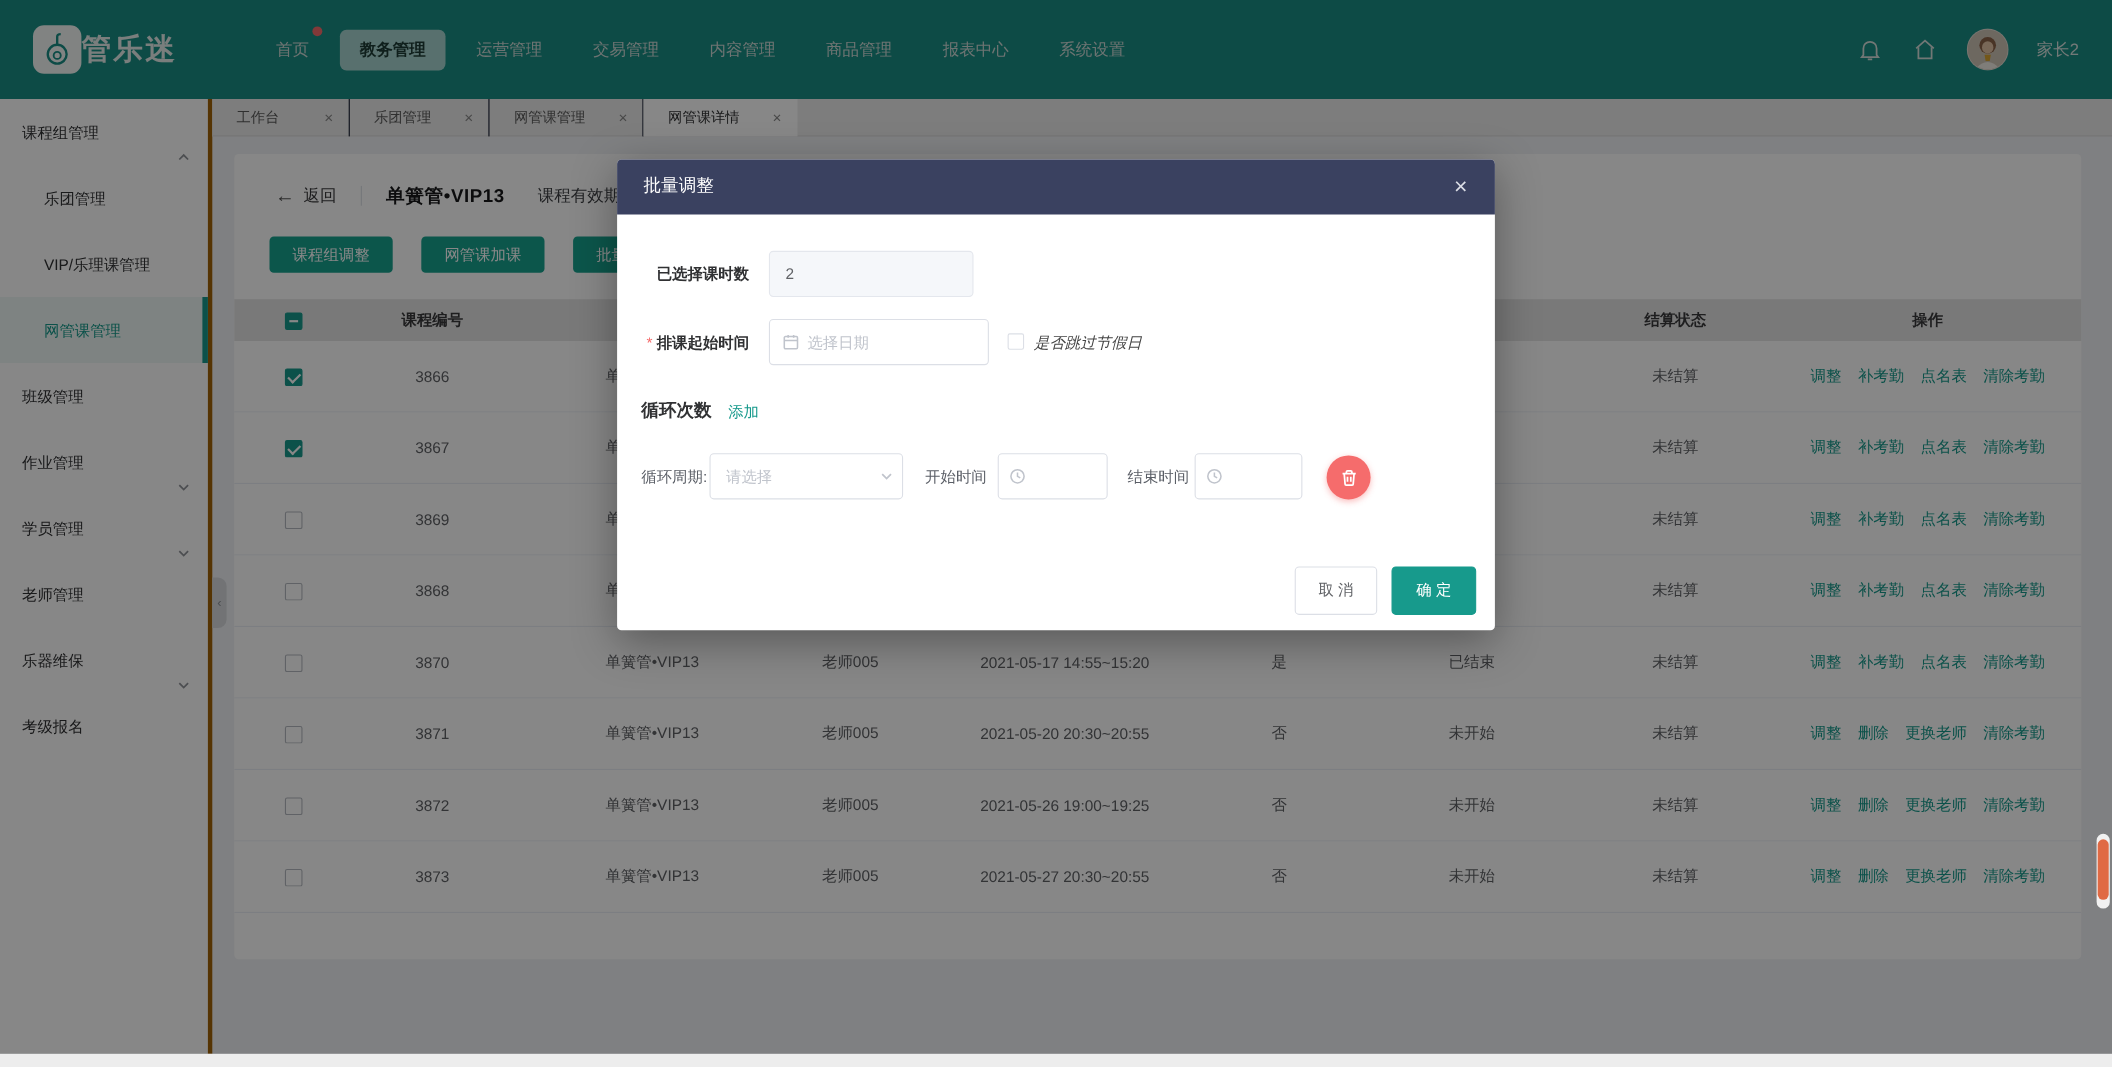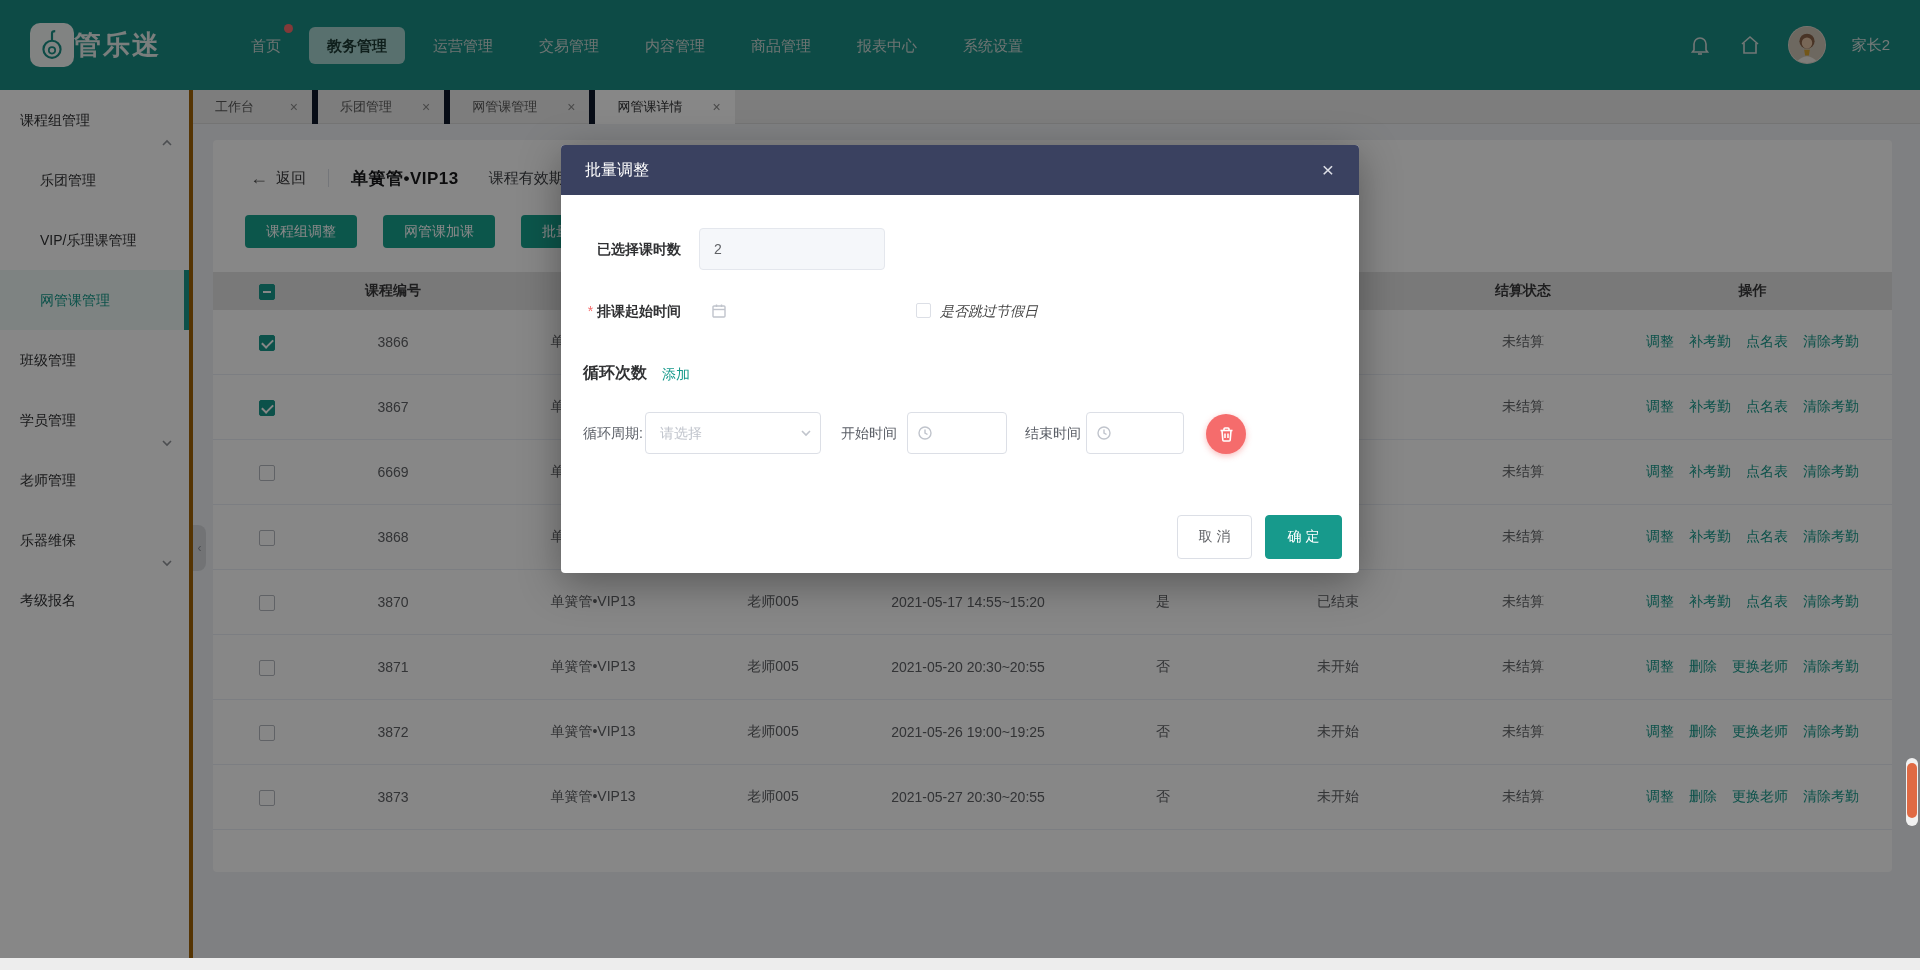--- a/index.html
+++ b/index.html
@@ -35,7 +35,7 @@
 
   
   .tabbar { position:absolute; left:193px; top:90px; width:1727px; height:34px; background:#ececec; border-bottom:1px solid #dcdcdc; display:flex; z-index:5; }
-  .tab { position:relative; height:34px; display:flex; align-items:center; padding:0 14px 0 22px; font-size:13px; color:#5a5a5a; border-right:6px solid #0f172a; cursor:pointer; min-width:125px; justify-content:space-between; }
+  .tab { position:relative; height:34px; display:flex; align-items:center; padding:0 14px 0 22px; font-size:13px; color:#5a5a5a; border-right:1px solid #0f172a; cursor:pointer; min-width:125px; justify-content:space-between; }
   .tab .x { margin-left:30px; color:#8a8a8a; font-size:14px; line-height:14px; cursor:pointer; }
   .tab.active { background:#ffffff; color:#303133; border-right:none; }
 

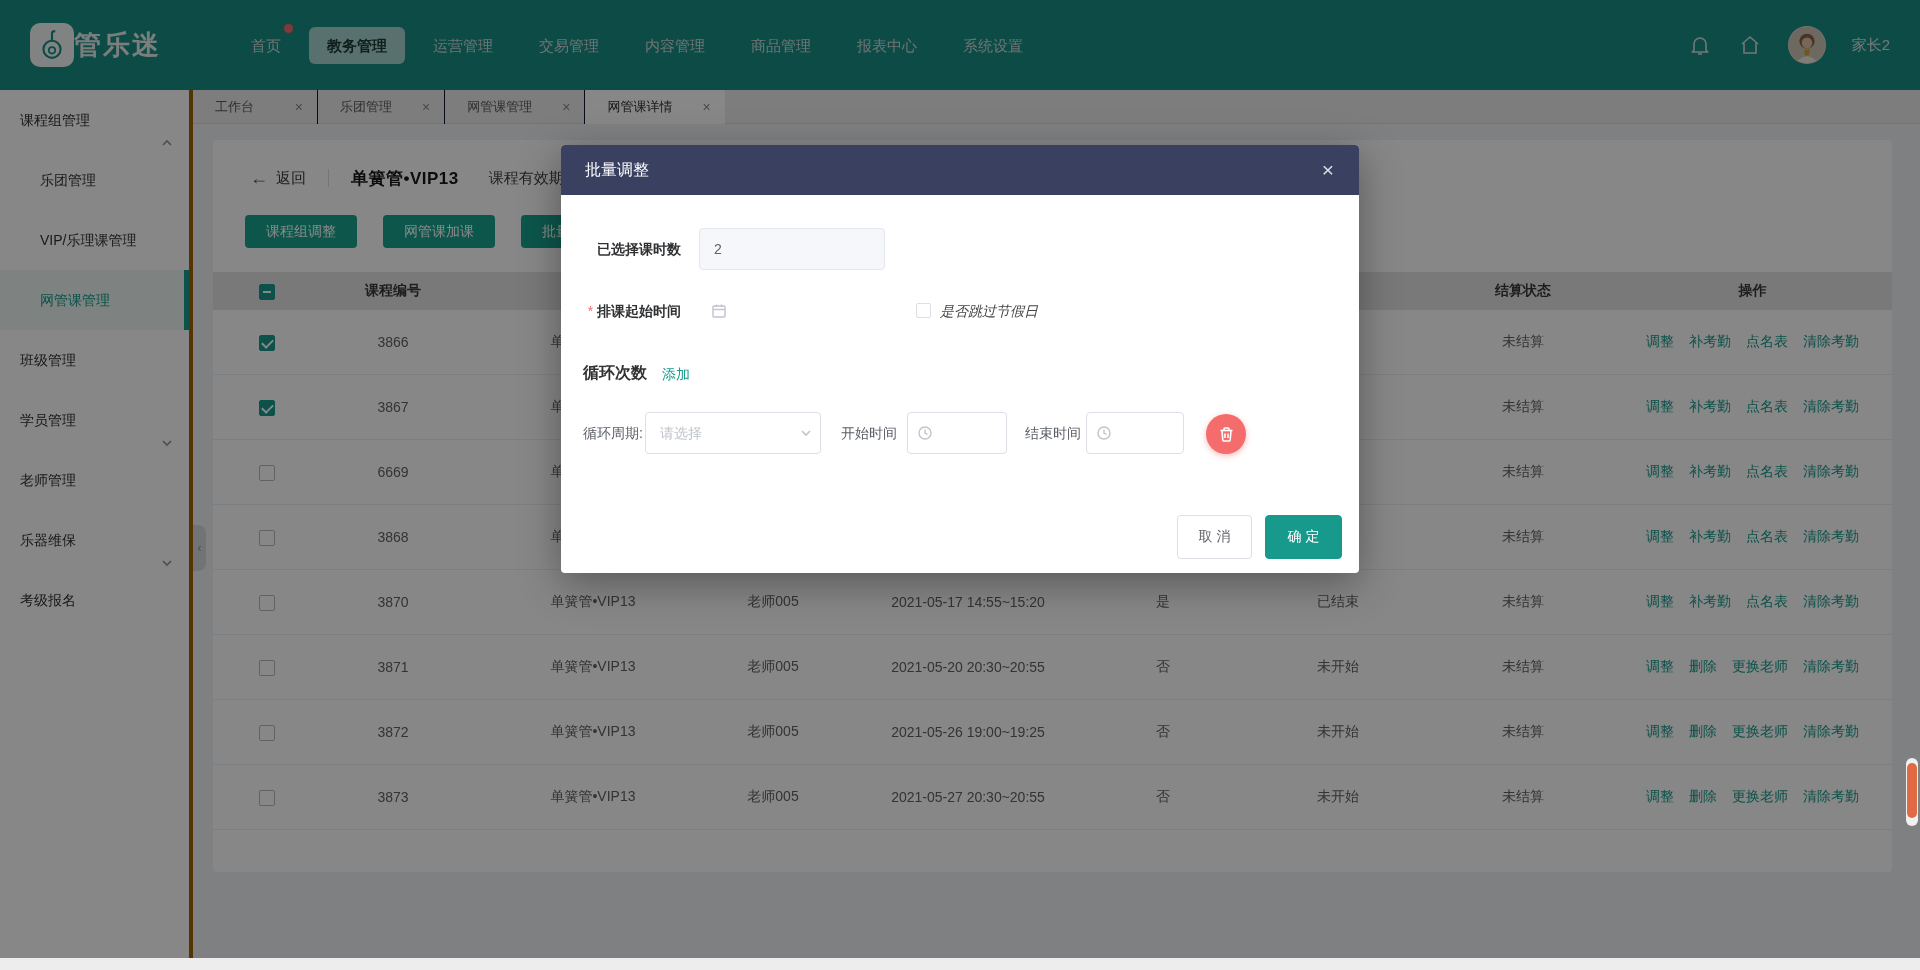--- a/index.html
+++ b/index.html
@@ -376,6 +376,7 @@
           <path d="M5.5 1.5 V4 M10.5 1.5 V4"></path>
         </svg>
     </span>
+    <input class="m-input with-ico" style="left: 138px; top: 145px; width: 200px;" placeholder="选择日期">
     <span class="m-check" style="left:355px; top:158px;"></span>
     <div class="m-check-label" style="left:379px; top:158px;font-style:italic;">是否跳过节假日</div>
 

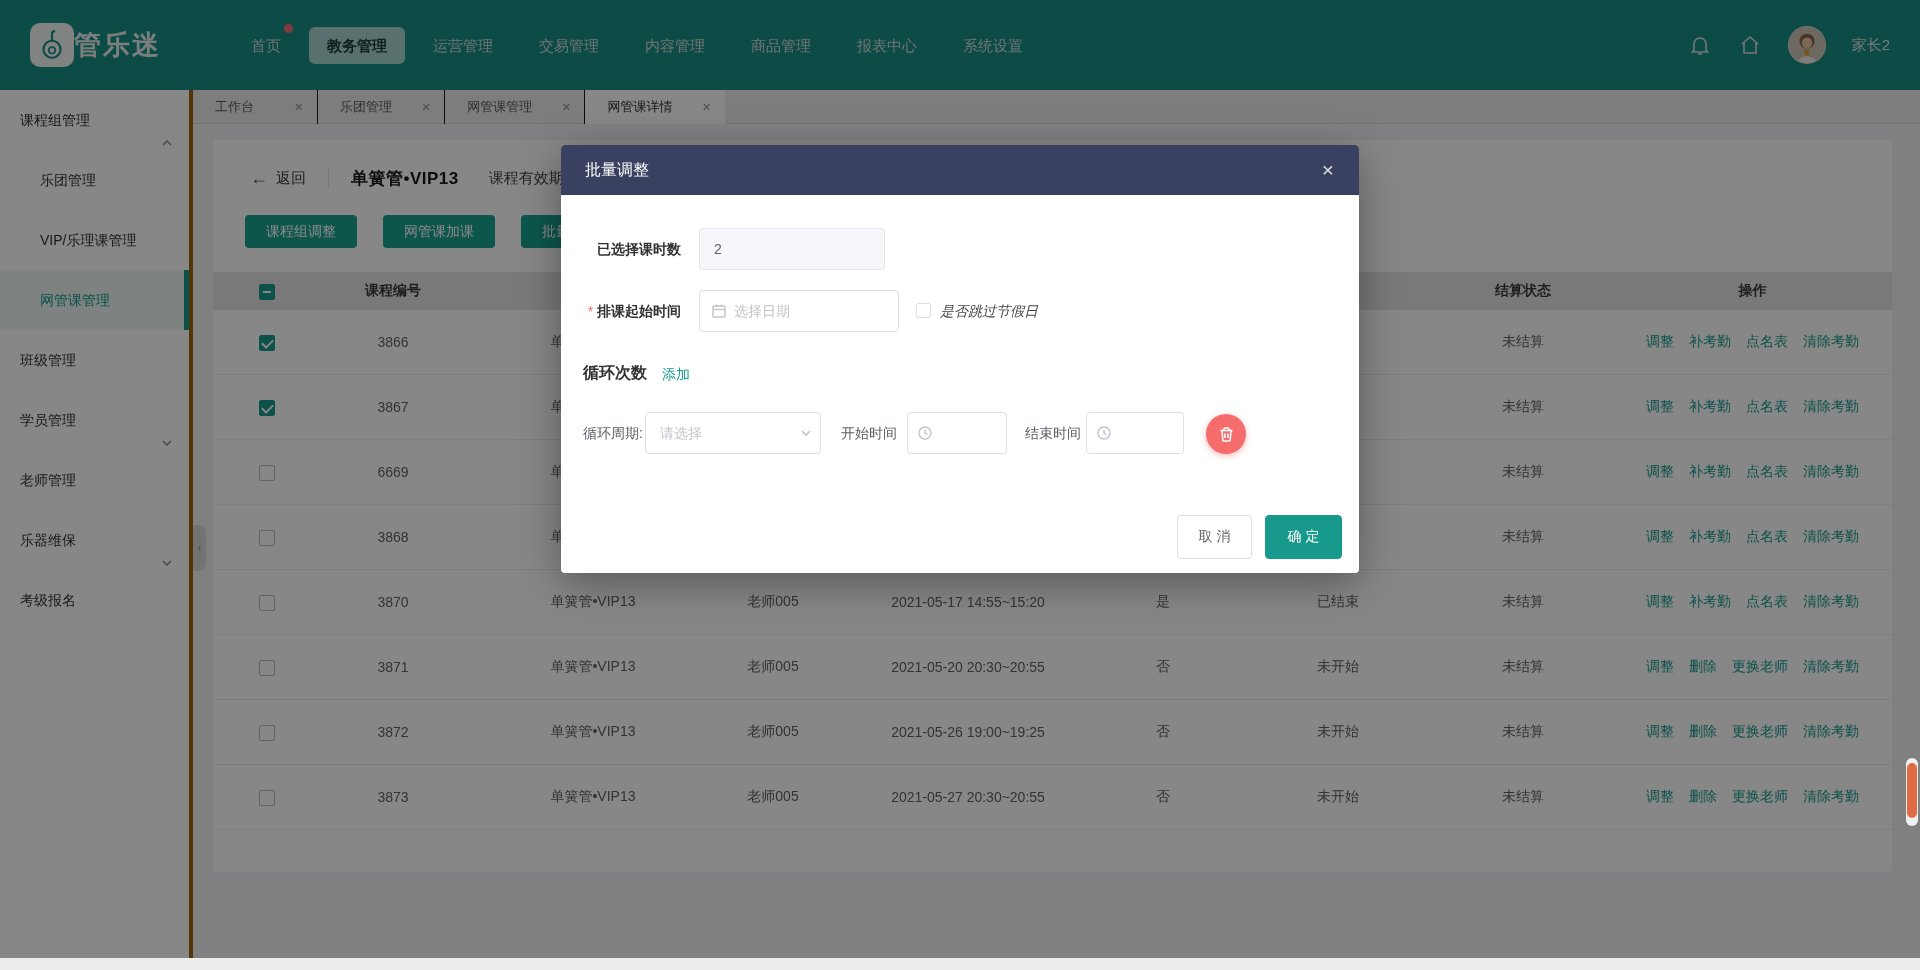--- a/index.html
+++ b/index.html
@@ -161,6 +161,11 @@
     <div class="side-item child"><span>VIP/乐理课管理</span></div>
     <div class="side-item child active"><span>网管课管理</span></div>
     <div class="side-item"><span>班级管理</span></div>
+    <div class="side-item"><span>作业管理</span>
+      <span class="chev"><svg viewBox="0 0 12 12">
+            <path d="M2 4 L6 8 L10 4"></path>
+          </svg></span>
+    </div>
     <div class="side-item"><span>学员管理</span>
       <span class="chev"><svg viewBox="0 0 12 12">
             <path d="M2 4 L6 8 L10 4"></path>

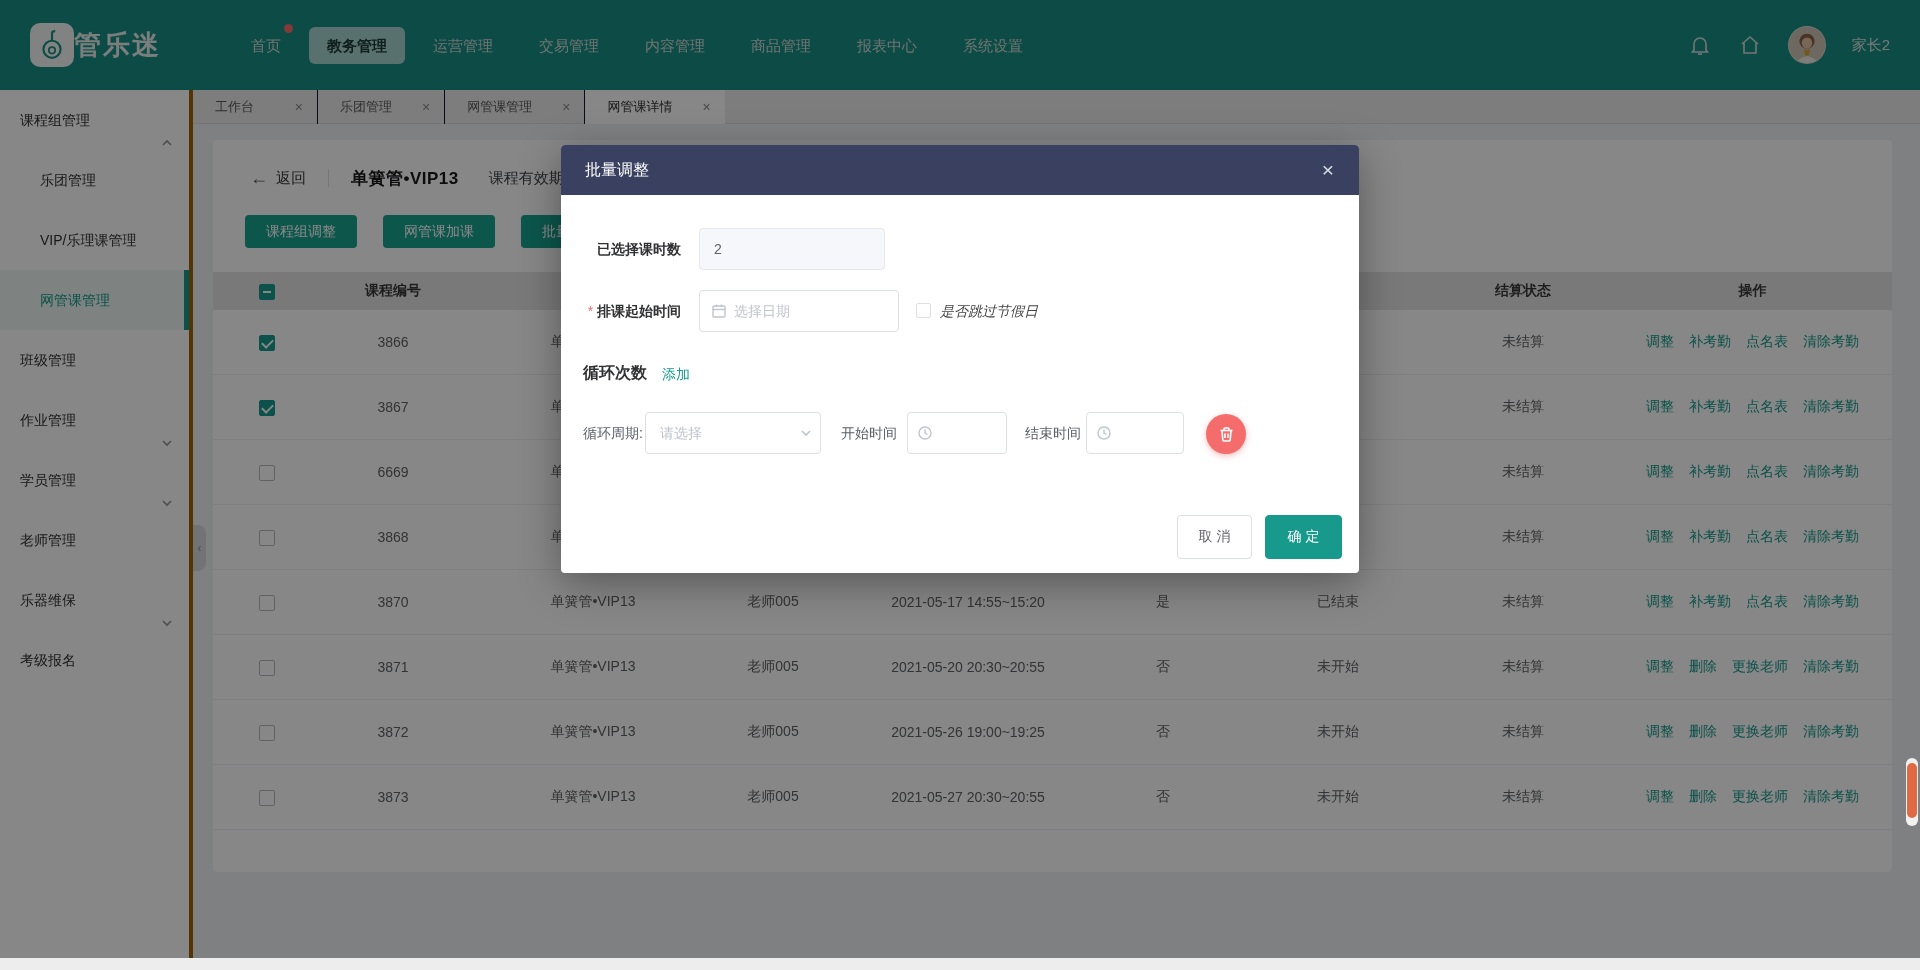--- a/index.html
+++ b/index.html
@@ -264,7 +264,7 @@
         </div>
         <div class="tr trow">
           <div class="td cb"><span class="cbx"></span></div>
-          <div class="td">6669</div>
+          <div class="td">3869</div>
           <div class="td">单簧管•VIP13</div>
           <div class="td"></div>
           <div class="td"></div>

